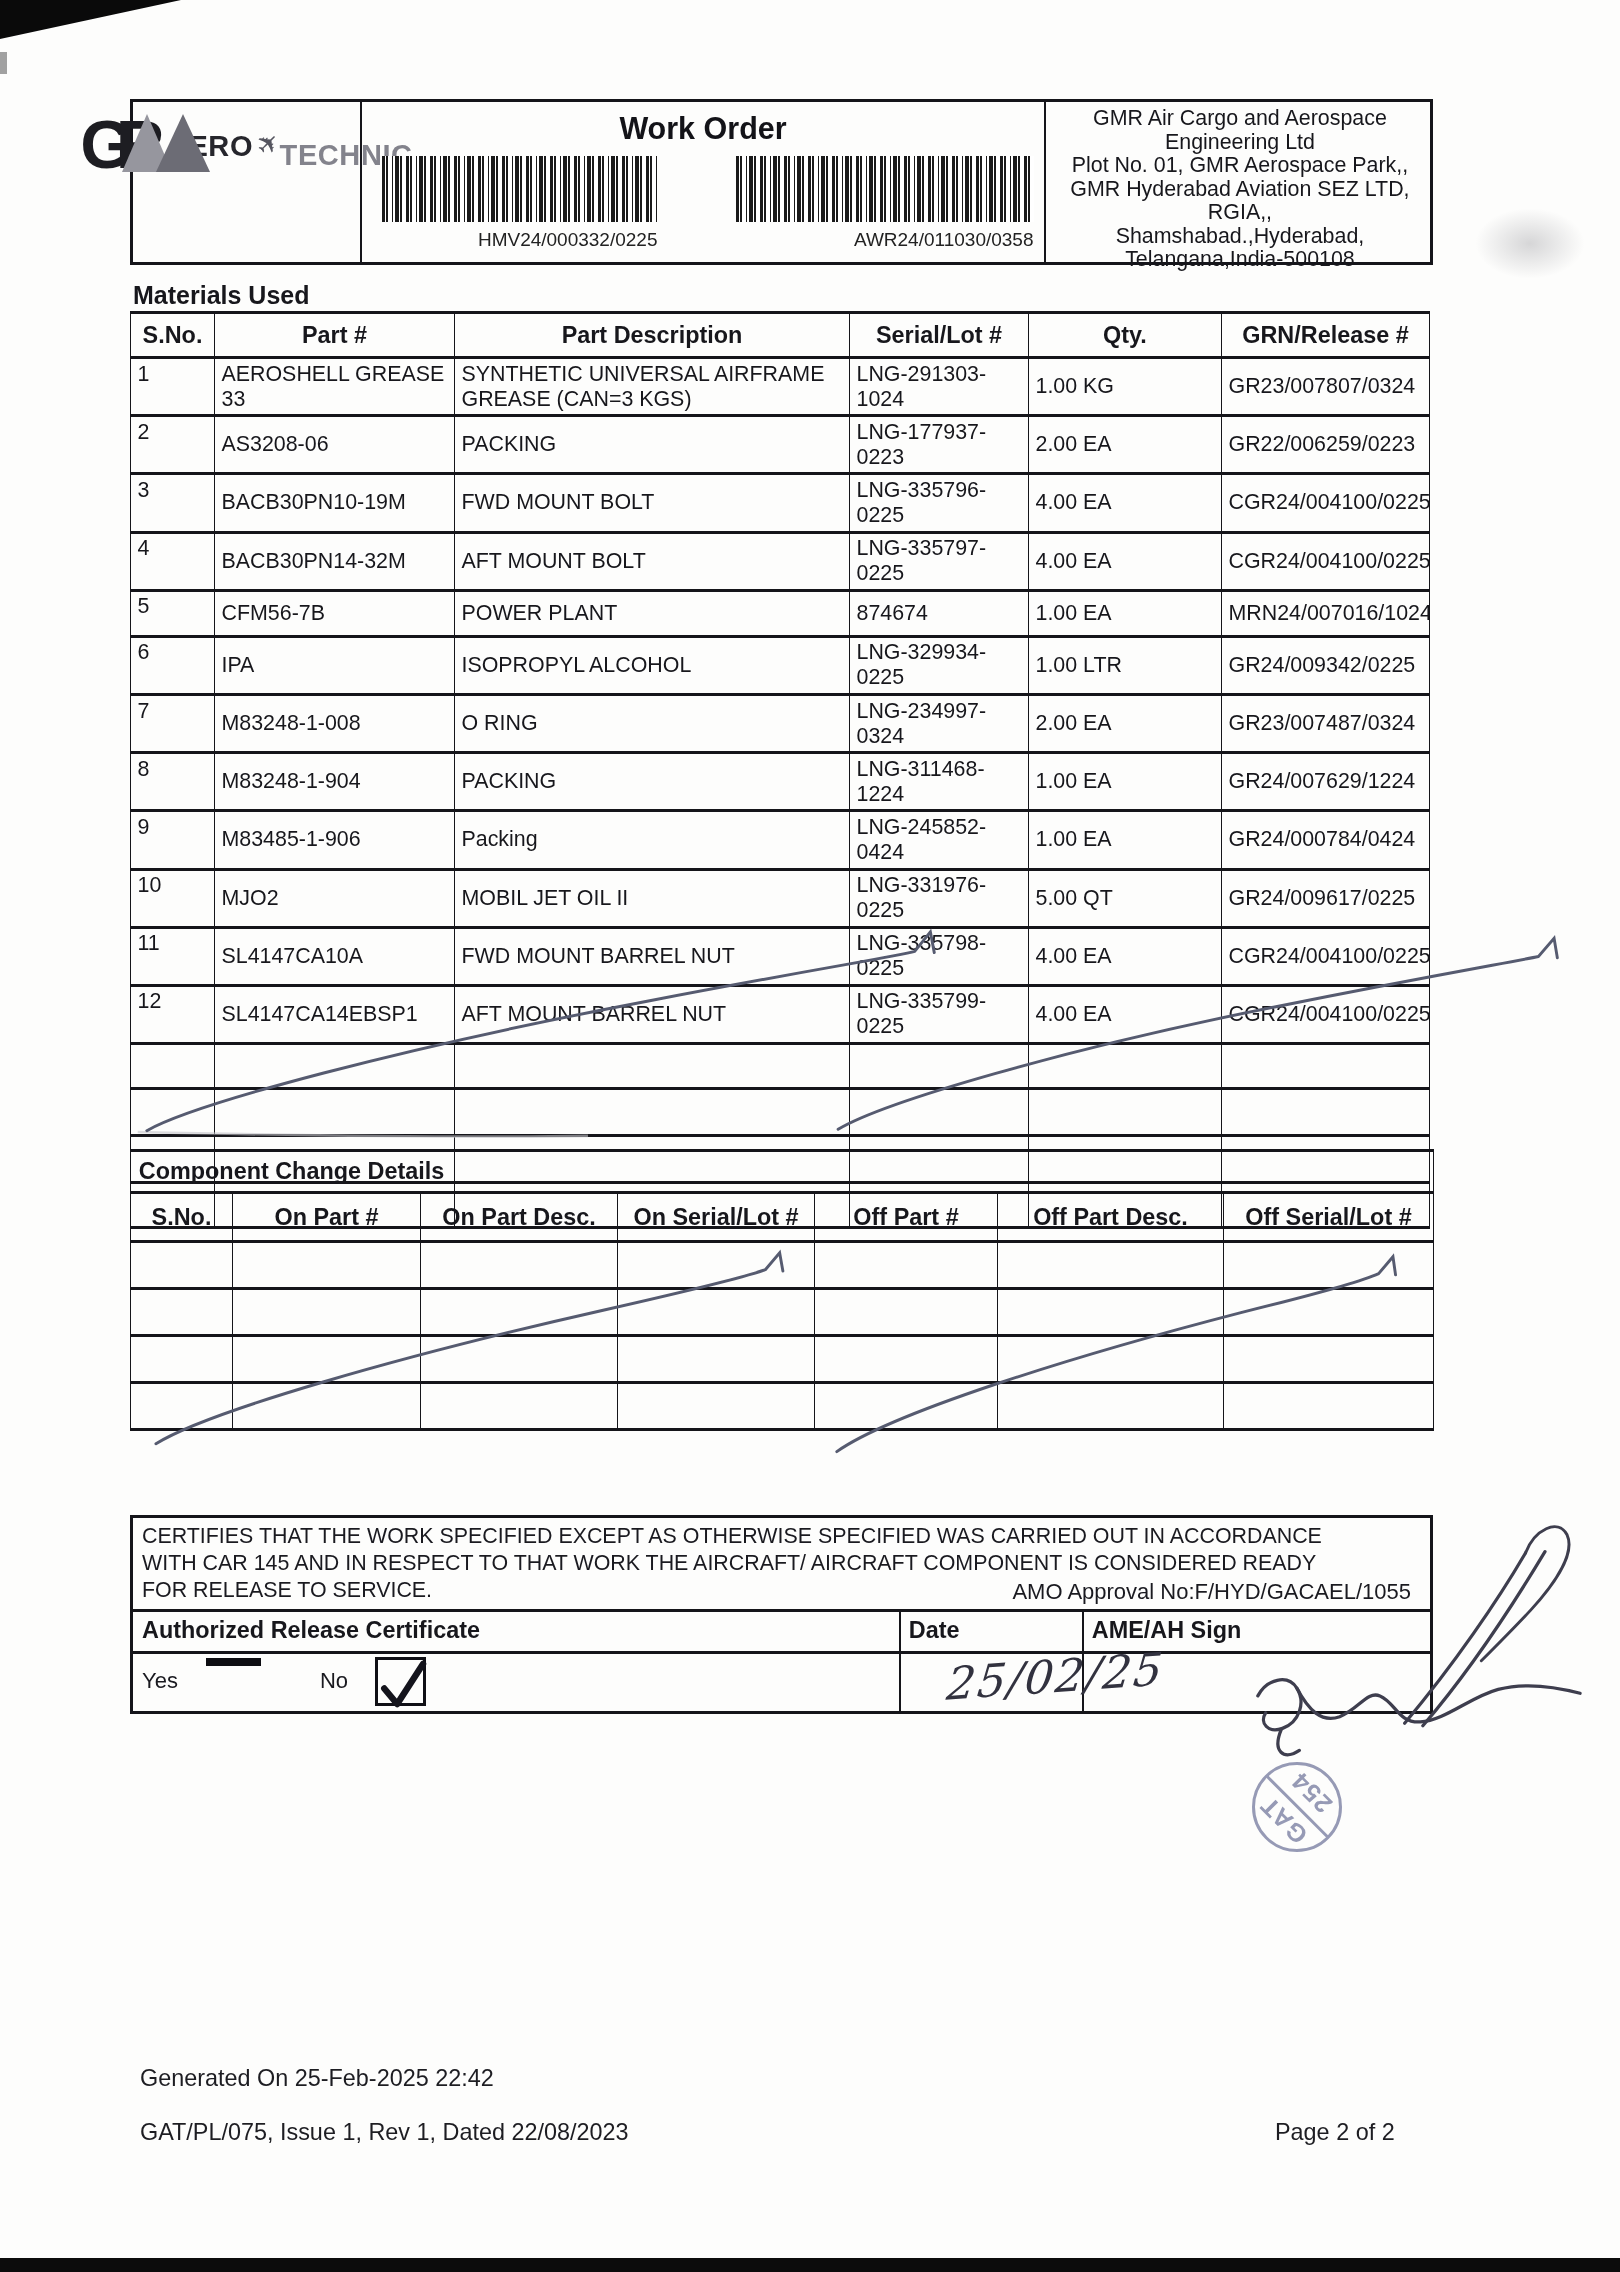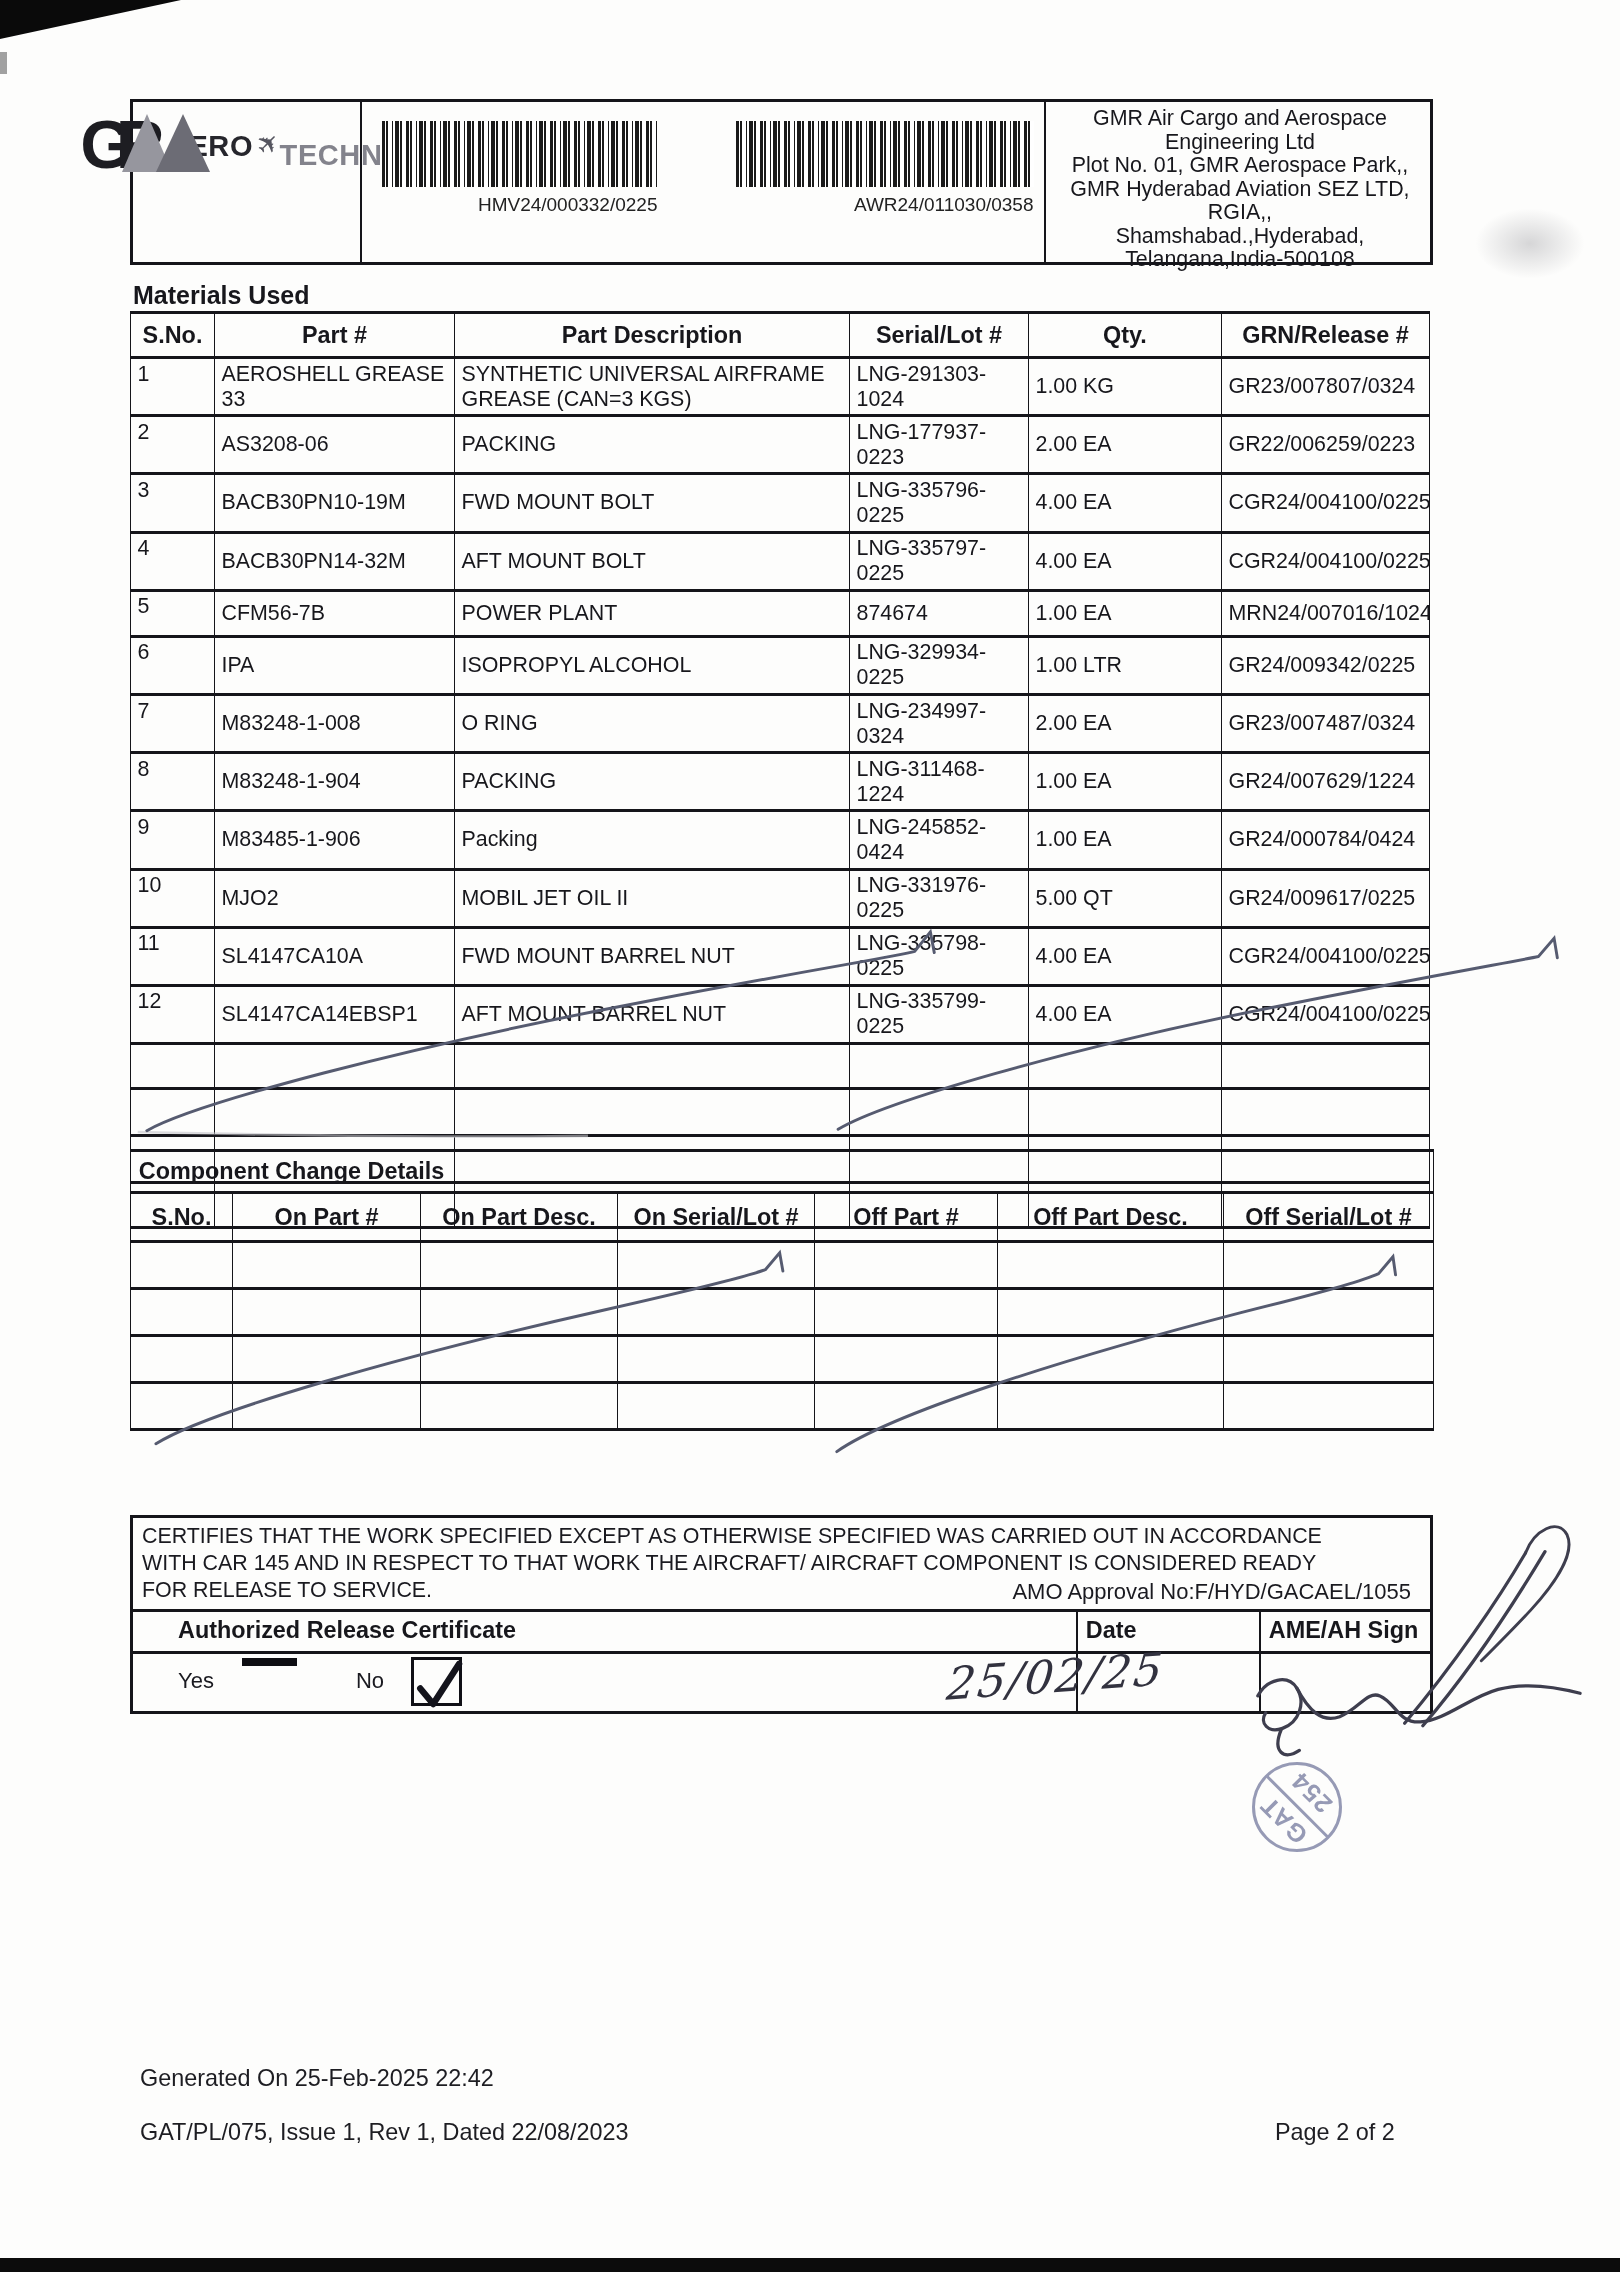--- a/index.html
+++ b/index.html
@@ -132,6 +132,7 @@
       </div>
     </div>
     <div class="h-center">
+      <div class="wo-title">Work Order</div>
       <div class="barcodes">
         <div class="bc-block">
           <div class="barcode bc1"></div>

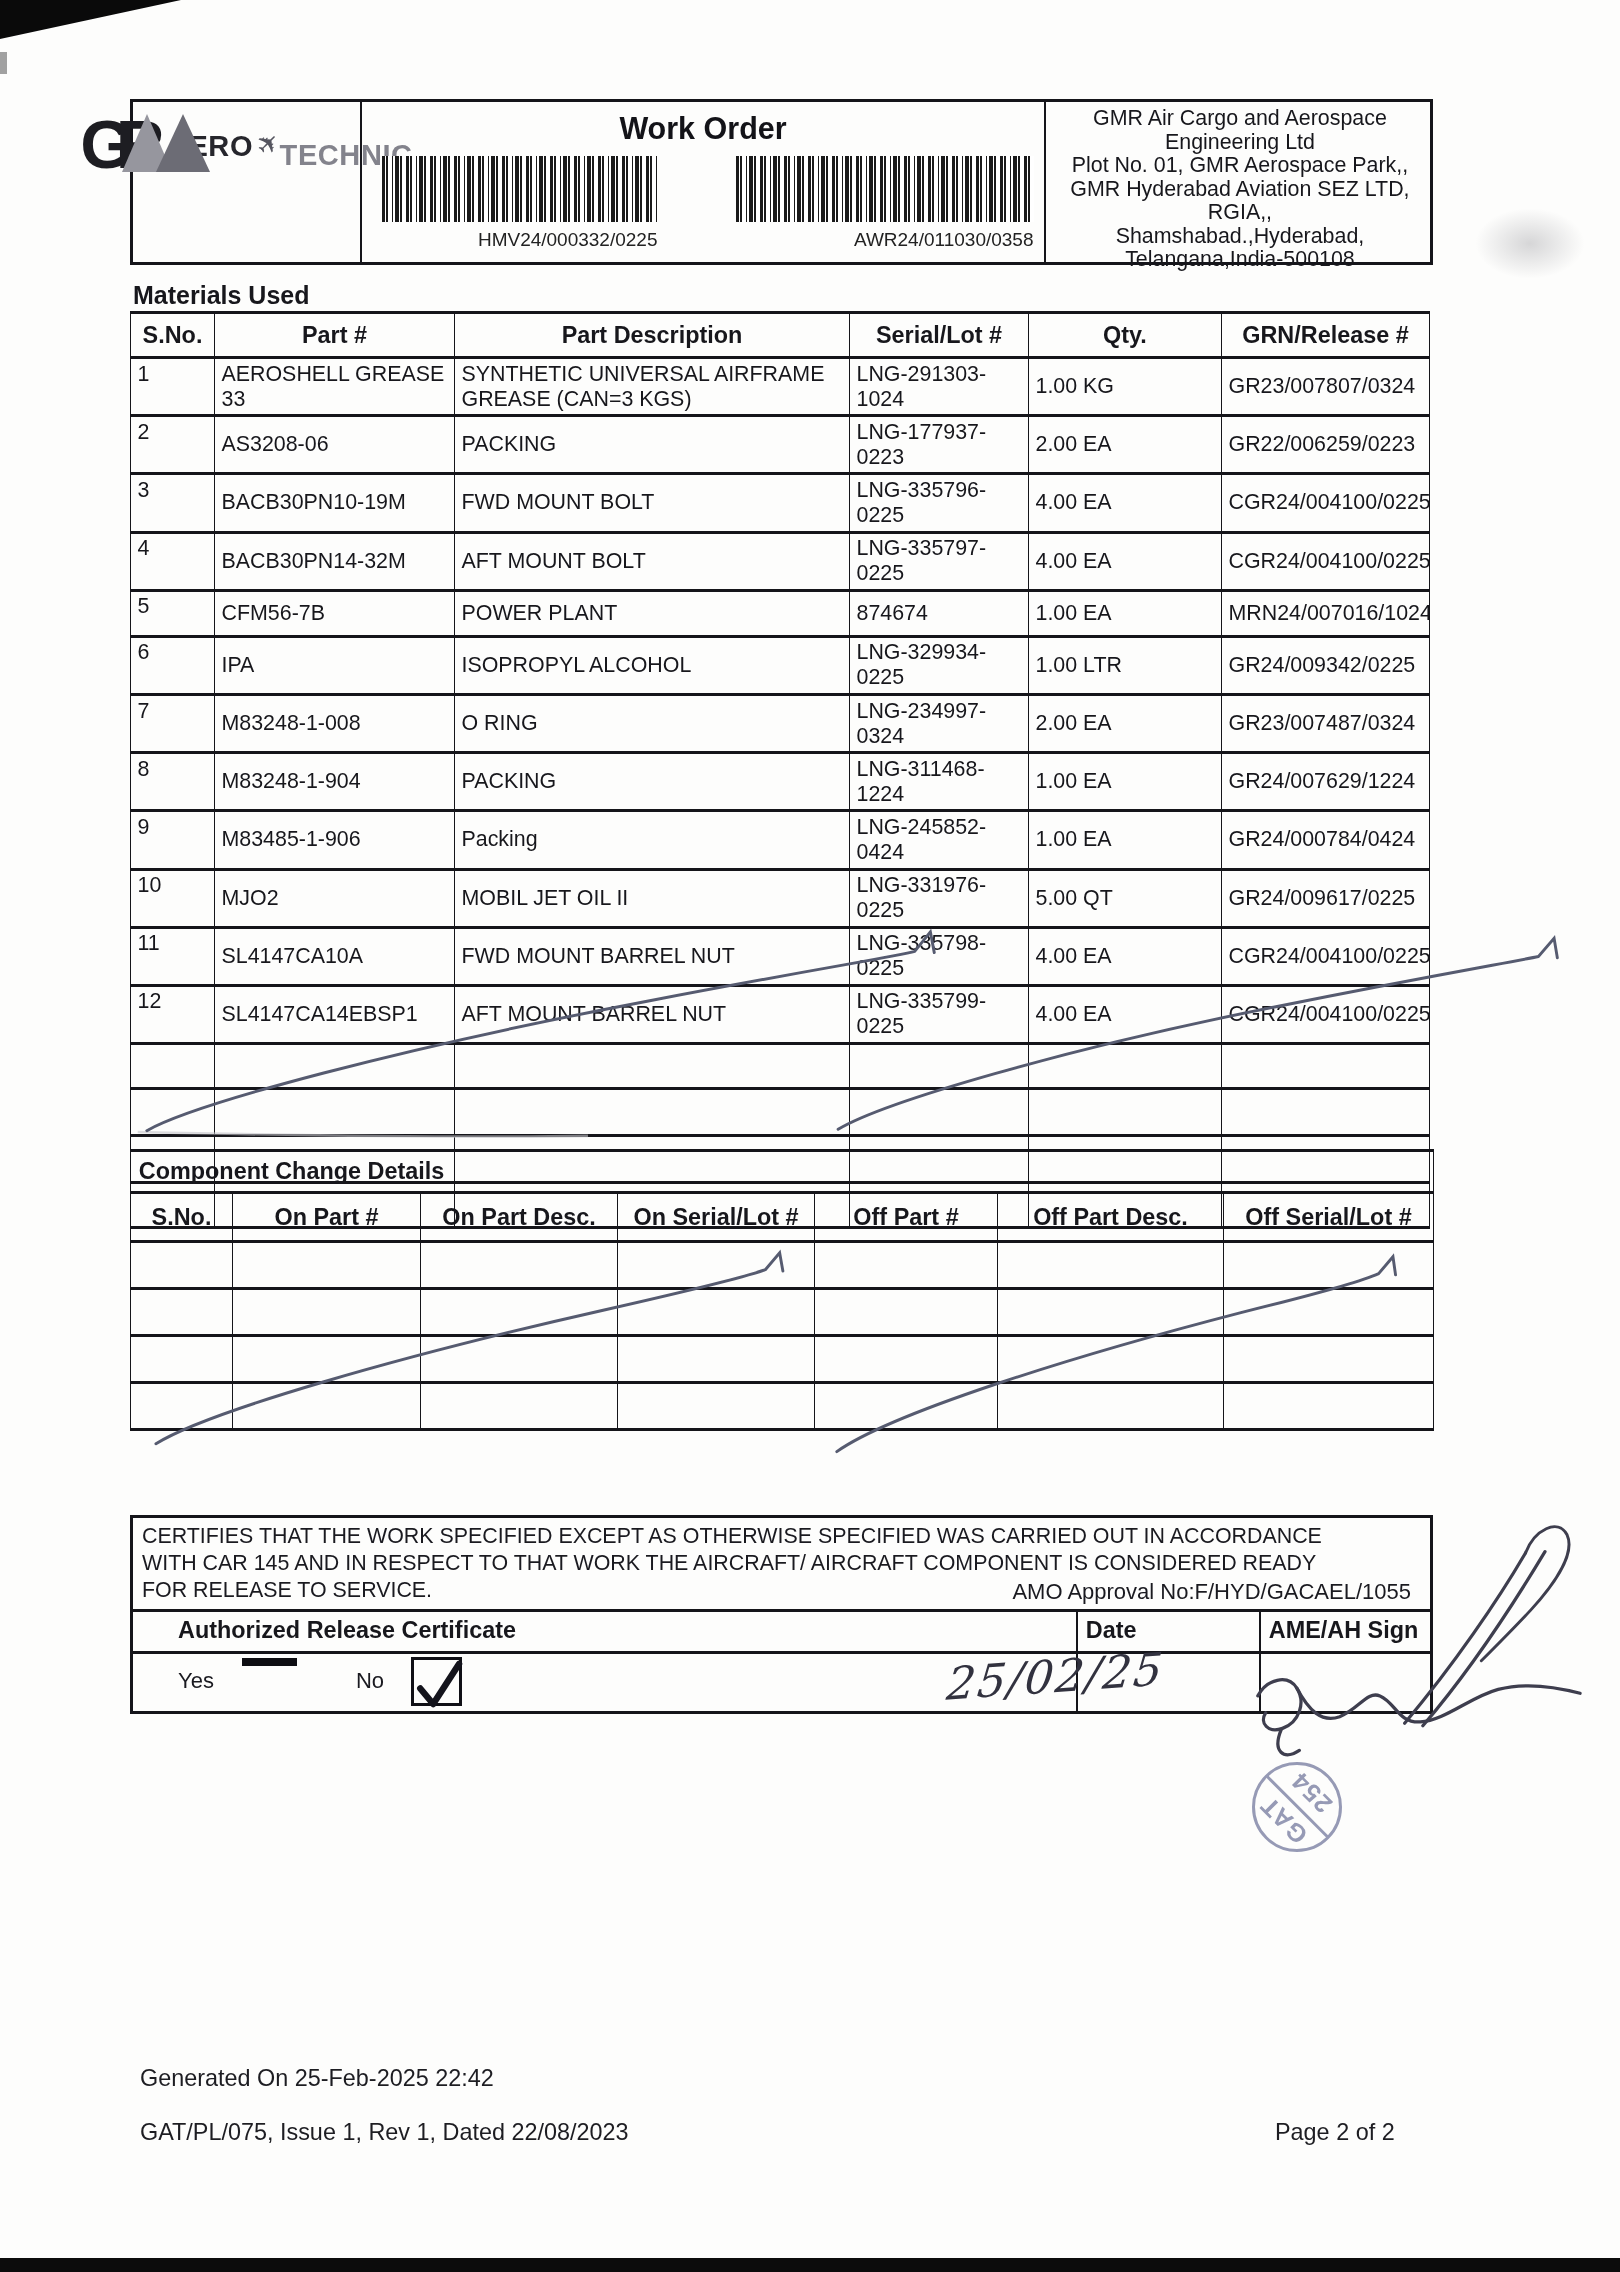--- a/index.html
+++ b/index.html
@@ -69,7 +69,7 @@
   .arc-row,.yn-row{display:flex;box-sizing:border-box;}
   .arc-row{height:47px;border-bottom:3.2px solid #15151a;}
   .yn-row{flex:1;}
-  .col-main{width:907px;box-sizing:border-box;padding:5.2px 9px;margin-left:36px;}
+  .col-main{width:766px;box-sizing:border-box;padding:5.2px 9px;}
   .col-date{width:183px;box-sizing:border-box;border-left:2.6px solid #15151a;padding:5.2px 7.8px;}
   .col-sign{flex:1;box-sizing:border-box;border-left:2.6px solid #15151a;padding:5.2px 7.8px;}
   .arc-row .col-main,.arc-row .col-date,.arc-row .col-sign{font-size:23.4px;font-weight:700;}

